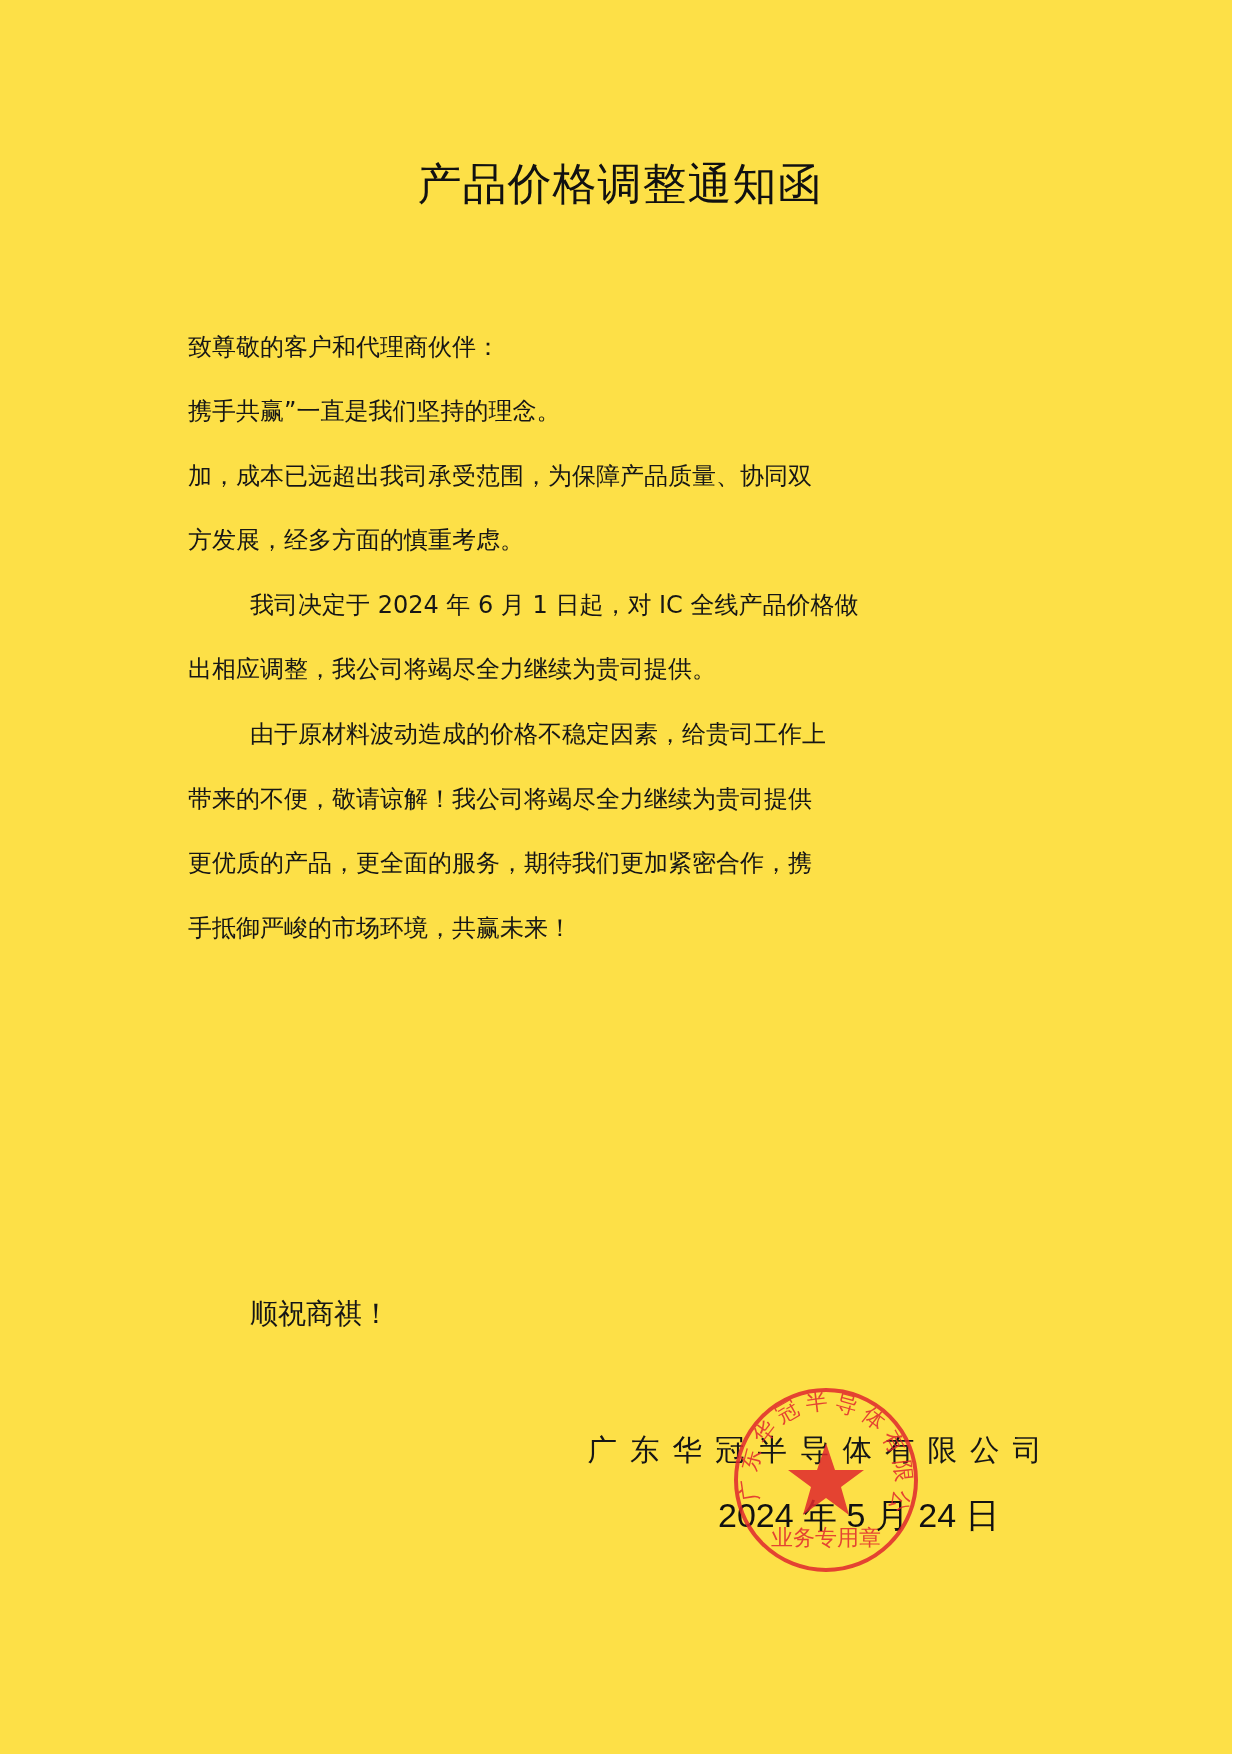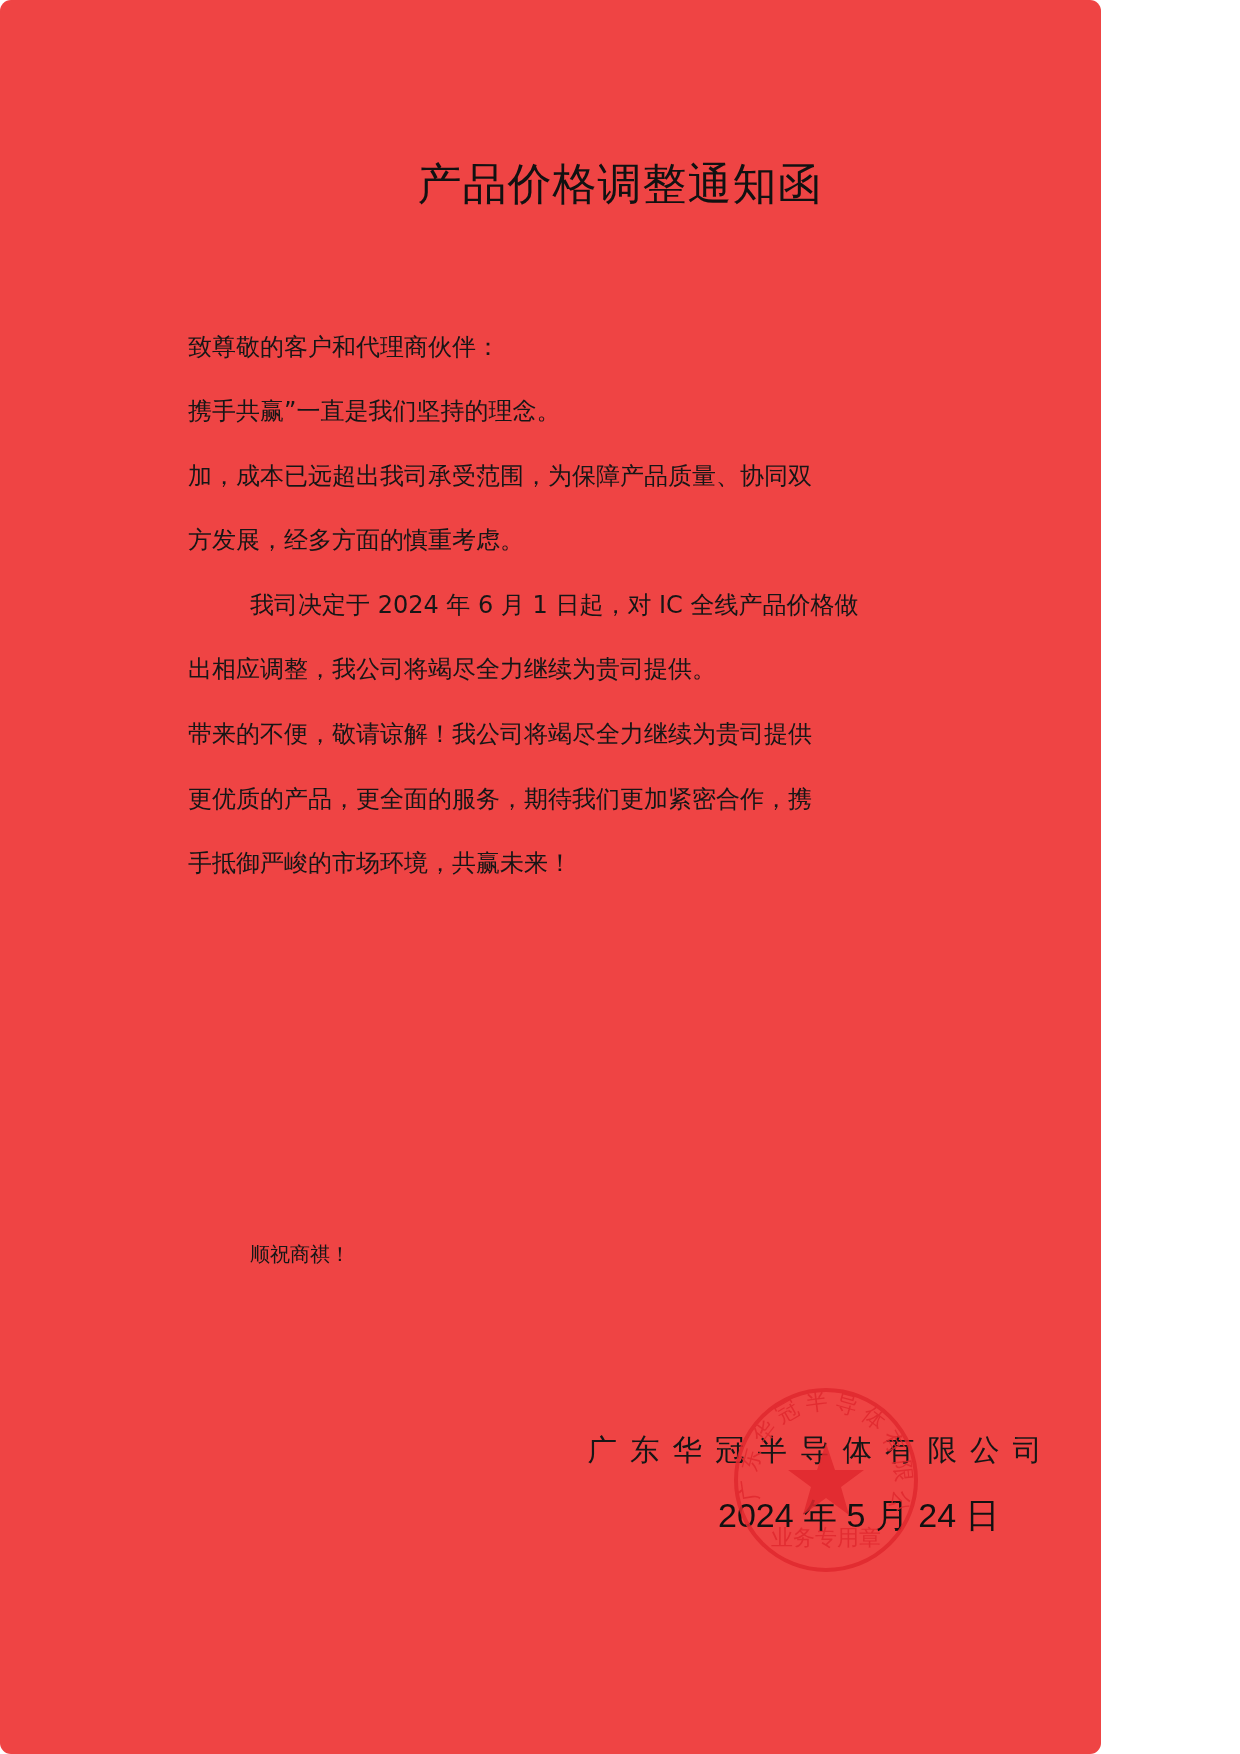--- a/index.html
+++ b/index.html
@@ -4,7 +4,7 @@
 <style>
   html, body { margin:0; padding:0; background:#ffffff; }
   body { width:1240px; height:1754px; position:relative; overflow:hidden; }
-  .page { position:absolute; left:0; top:0; width:1101px; height:1754px; background:#ef4444; color:#111;border-radius:11px; }
+  .page { position:absolute; left:0; top:0; width:1232px; height:1754px; background:#fde047; color:#111; }
   .title {
     position:absolute; left:0; width:1240px; top:156px; text-align:center;
     font-family:"DejaVu Serif","Liberation Serif",serif; font-size:44px; line-height:56px;

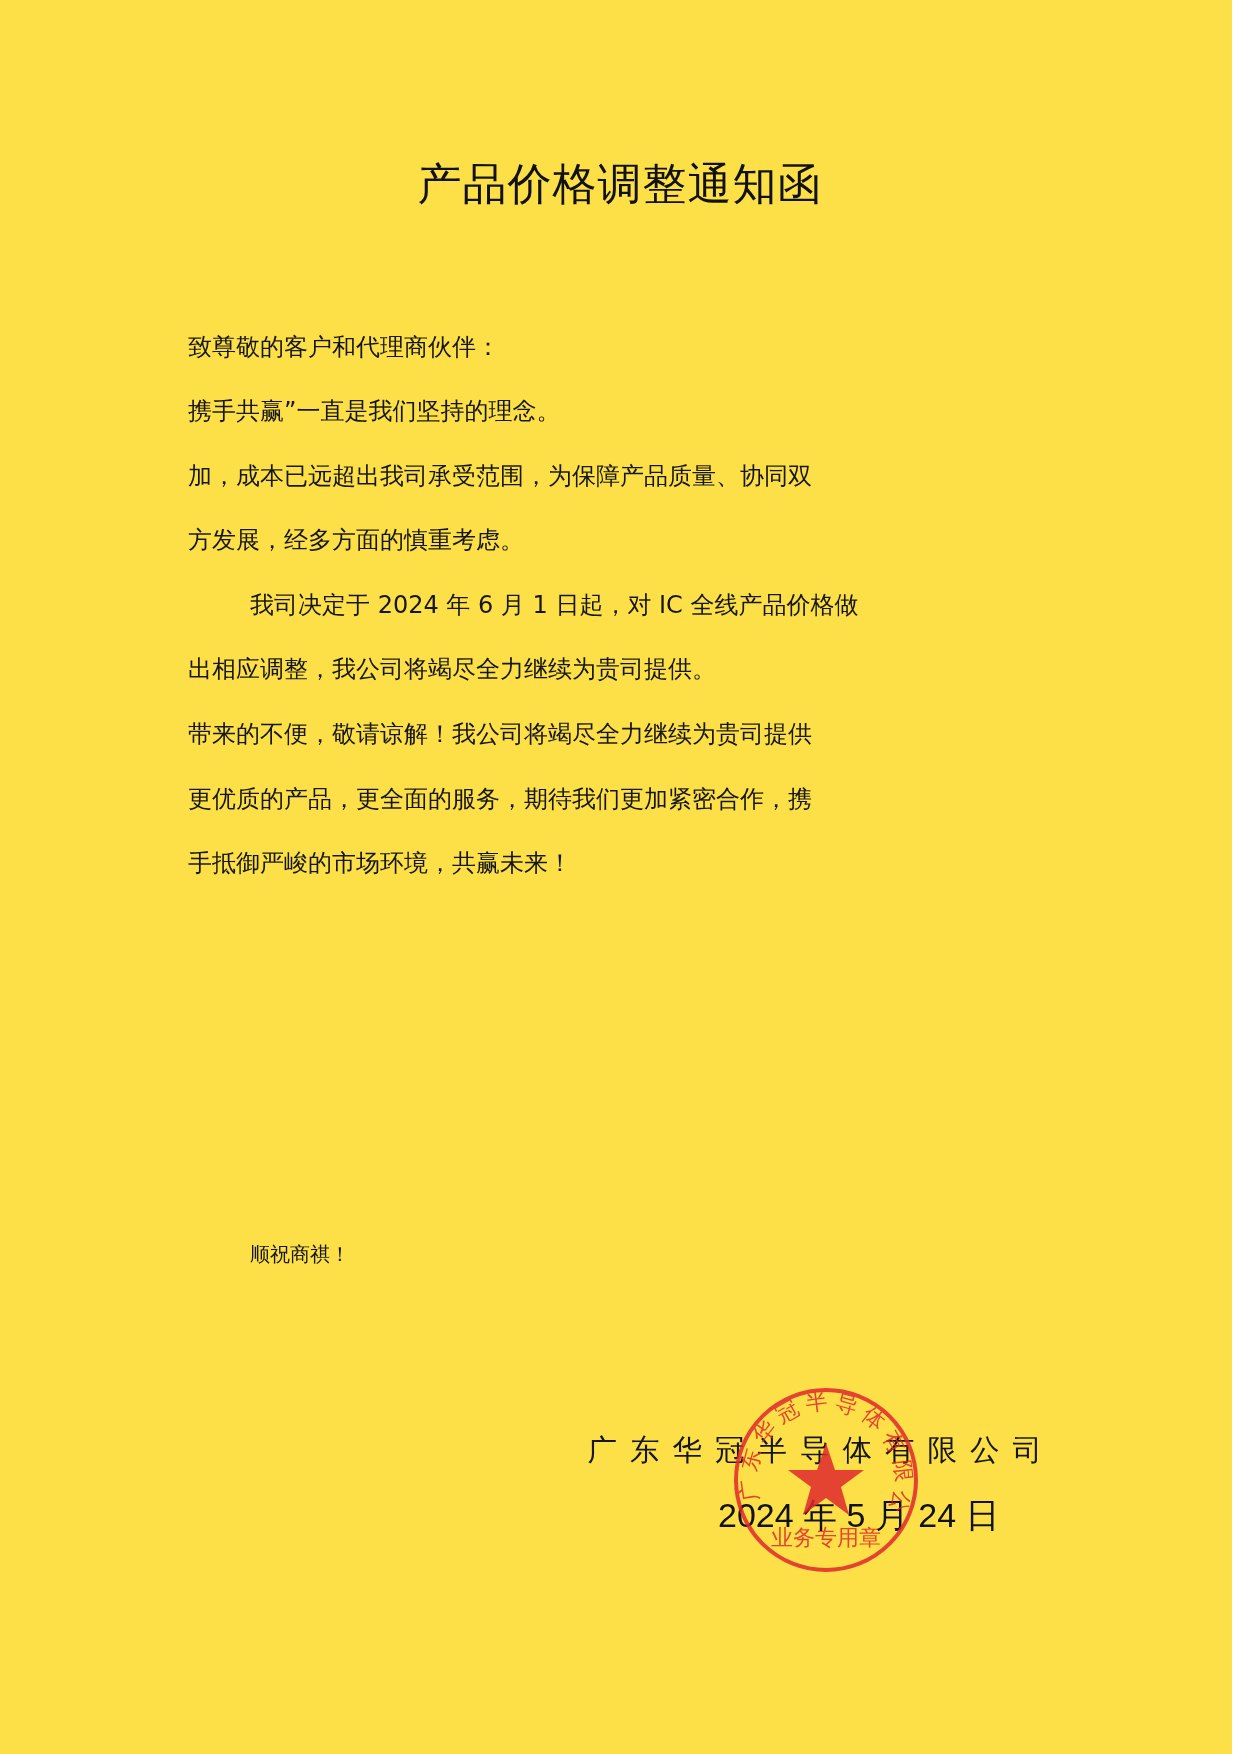--- a/index.html
+++ b/index.html
@@ -46,6 +46,7 @@
       <span class="line">出相应调整，我公司将竭尽全力继续为贵司提供。</span>
     </div>
     <div>
+      <span class="line indent">由于原材料波动造成的价格不稳定因素，给贵司工作上</span>
       <span class="line">带来的不便，敬请谅解！我公司将竭尽全力继续为贵司提供</span>
       <span class="line">更优质的产品，更全面的服务，期待我们更加紧密合作，携</span>
       <span class="line">手抵御严峻的市场环境，共赢未来！</span>

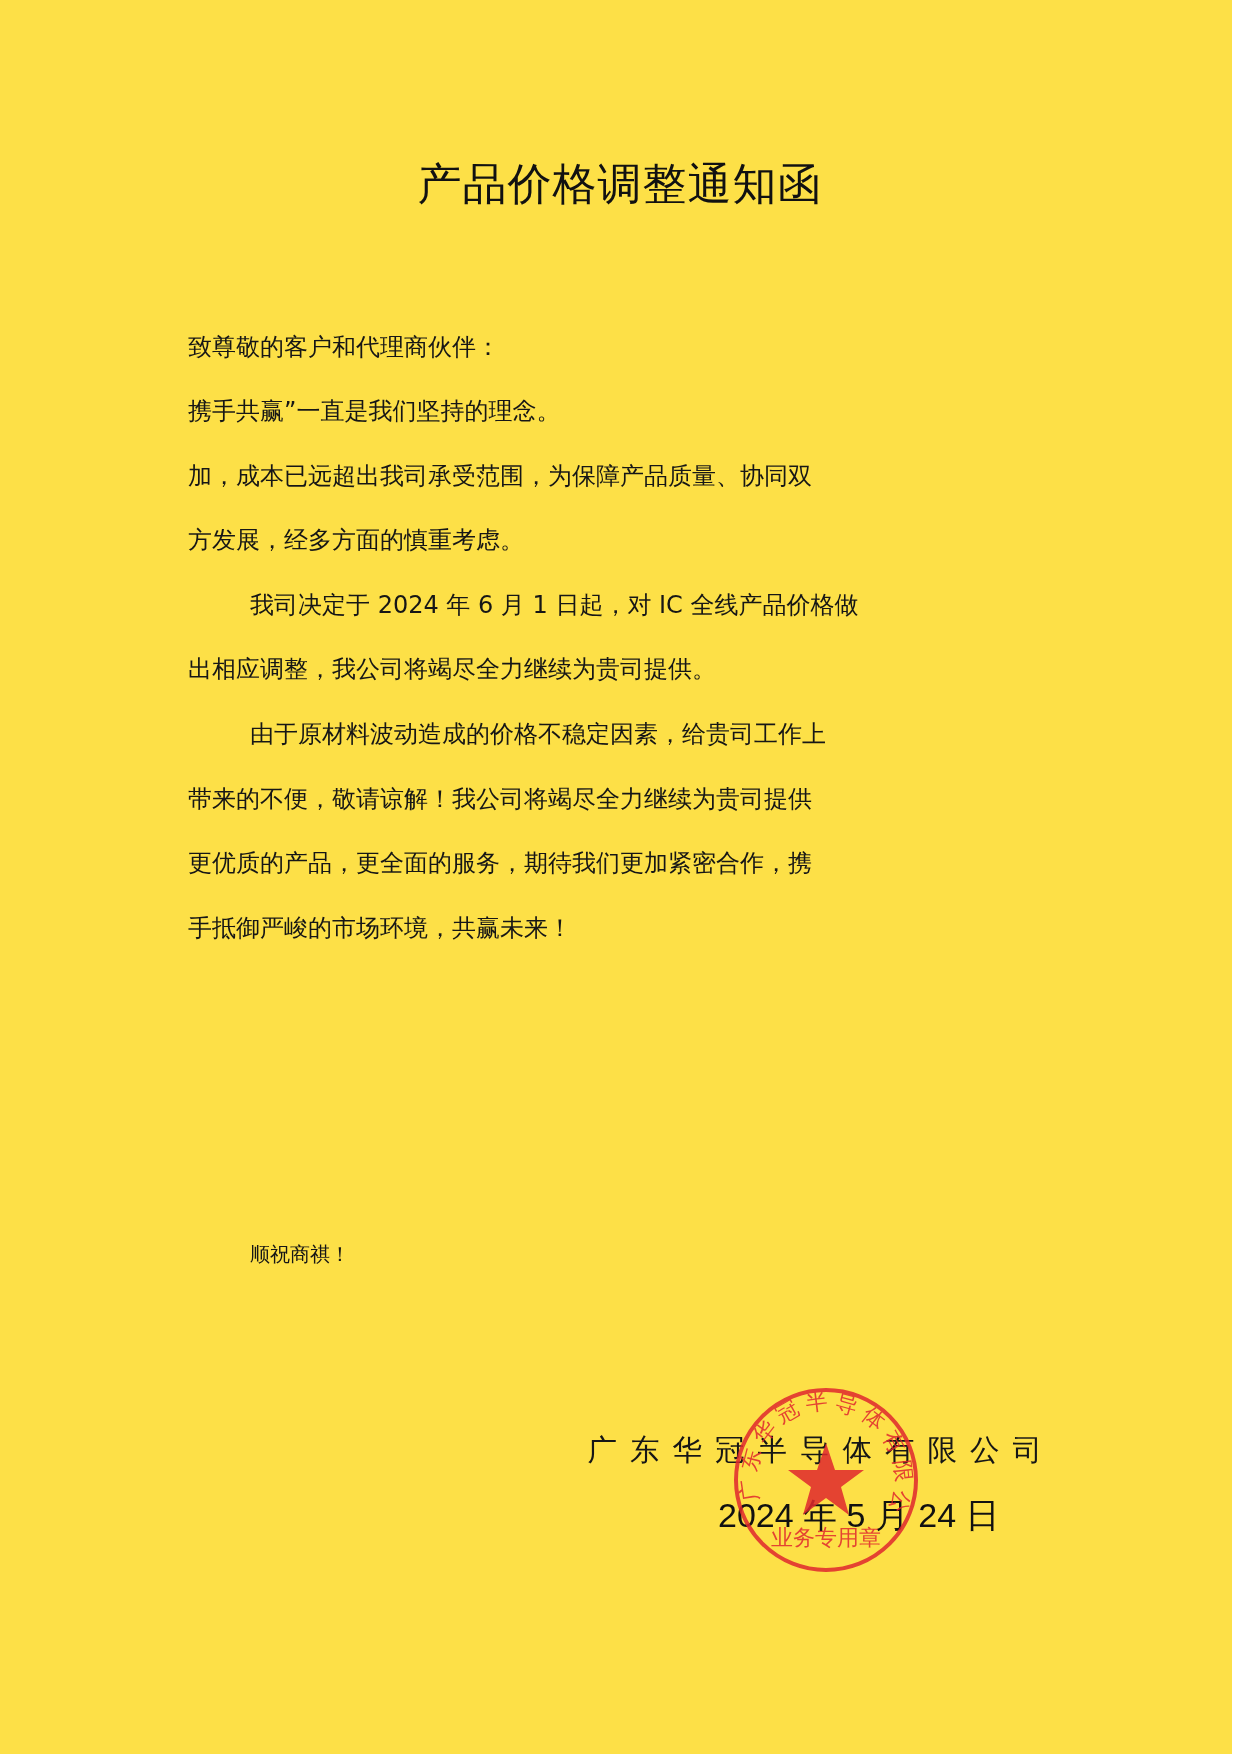--- a/index.html
+++ b/index.html
@@ -19,7 +19,7 @@
   .paras { top:379px; }
   .line { display:block; white-space:nowrap; }
   .indent { padding-left:62px; }
-  .closing { position:absolute; left:250px; top:1222px; font-family:"DejaVu Sans","Liberation Sans",sans-serif; font-size:20px; line-height:64px; color:#161616; }
+  .closing { position:absolute; left:250px; top:1282px; font-family:"DejaVu Sans","Liberation Sans",sans-serif; font-size:28px; line-height:64px; color:#161616; }
   .company { position:absolute; left:585px; top:1418px; width:470px; text-align:right; font-family:"DejaVu Sans","Liberation Sans",sans-serif; font-size:29.5px; letter-spacing:13px; color:#161616; line-height:64px; }
   .date { position:absolute; left:718px; top:1483px; font-family:"Liberation Sans","DejaVu Sans",sans-serif; font-size:34px; color:#111; line-height:64px; white-space:nowrap; }
   .stamp { position:absolute; left:731px; top:1385px; width:190px; height:190px; pointer-events:none; opacity:0.85; }

